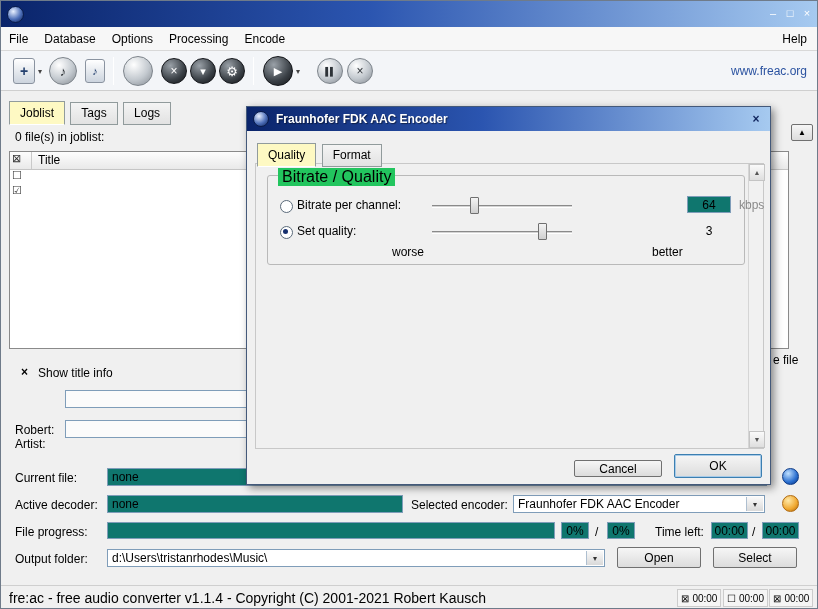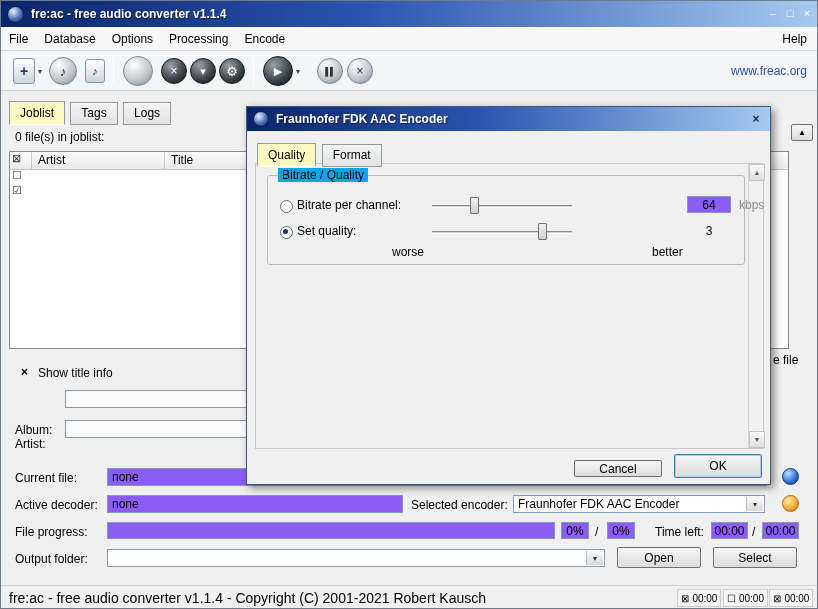--- a/index.html
+++ b/index.html
@@ -95,7 +95,6 @@
 
   <div class="abs titlebar">
     <span class="app-icon"></span>
-    <span class="title-text">fre:ac - free audio converter v1.1.4</span>
   </div>
   <div class="abs wbtn" style="left:764px;top:5px;">–</div>
   <div class="abs wbtn" style="left:781px;top:5px;">□</div>

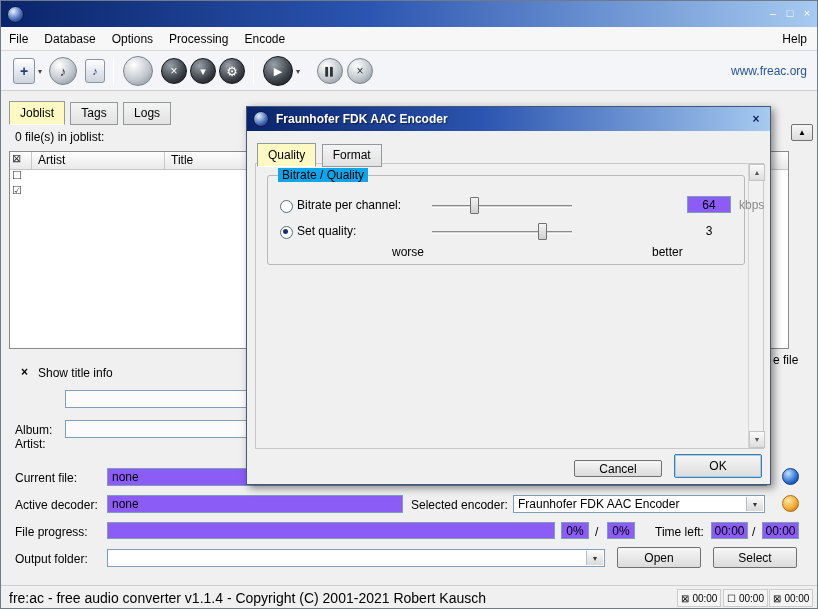--- a/index.html
+++ b/index.html
@@ -137,7 +137,6 @@
   <div class="abs jtable" style="left:8px;top:150px;width:780px;height:198px;">
     <div class="jheader">
       <div class="jh-cell" style="width:18px;padding:1px 0 0 3px;"></div>
-      <div class="jh-cell" style="width:120px;">Artist</div>
       <div class="jh-cell" style="flex:1;border-right:none;">Title</div>
     </div>
     <div style="flex:1;"></div>

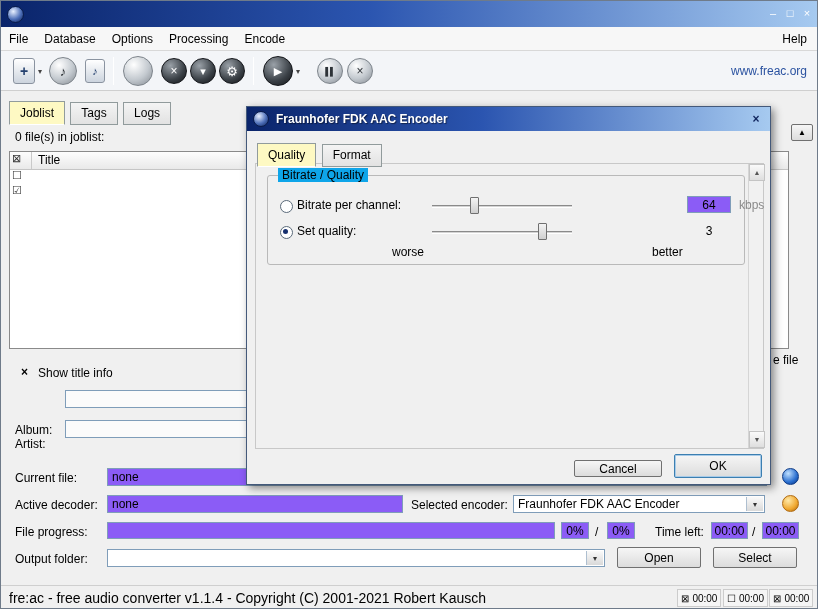--- a/index.html
+++ b/index.html
@@ -70,7 +70,7 @@
     line-height:16px;color:#10255e;font-weight:bold;font-size:12px;}
   .panel{border:1px solid #c8c8c8;background:#f0f0f0;}
   .groupbox{border:1px solid #b9b9b9;border-radius:3px;}
-  .legend{position:absolute;top:-8px;left:10px;background:#0ea5e9;padding:0 4px;font-size:12px;}
+  .legend{position:absolute;top:-8px;left:10px;background:#22c55e;padding:0 4px;font-size:16px;}
   .radio{width:11px;height:11px;border:1px solid #5a6a7a;border-radius:50%;background:#fff;position:absolute;}
   .radio.sel::after{content:"";position:absolute;left:2px;top:2px;width:5px;height:5px;
     border-radius:50%;background:#17306e;}

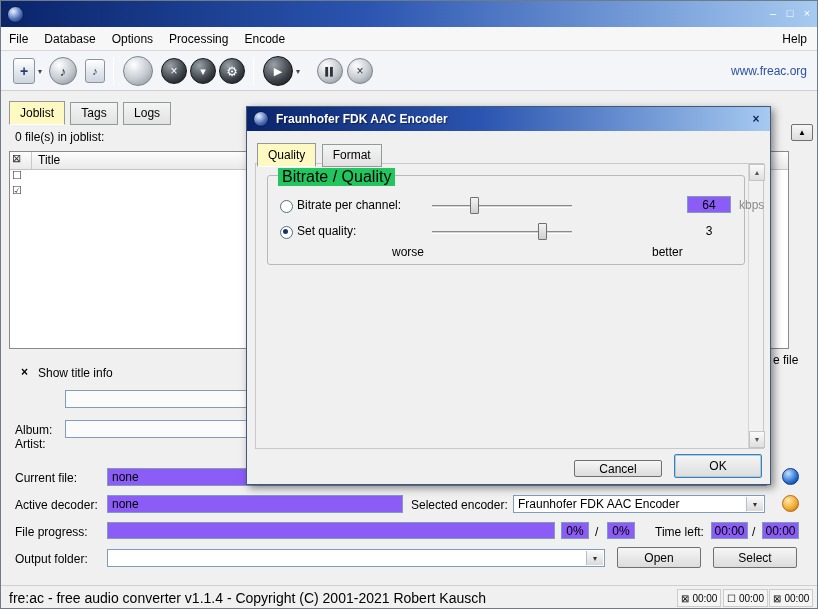--- a/index.html
+++ b/index.html
@@ -47,7 +47,7 @@
   .jh-cell{border-right:1px solid #c9c9c9;padding:1px 6px 0 6px;font-size:12px;overflow:hidden;white-space:nowrap;}
   .chk{font-size:11px;line-height:11px;color:#333;}
   
-  .field{background:#8b5cf6;border:1px solid #7f9db9;padding:1px 4px;font-size:12px;
+  .field{background:#0f766e;border:1px solid #7f9db9;padding:1px 4px;font-size:12px;
     white-space:nowrap;overflow:hidden;}
   .field.center{text-align:center;padding:1px 1px;}
   .btn{border:1px solid #707070;border-radius:2px;background:linear-gradient(#f6f6f6,#dcdcdc);

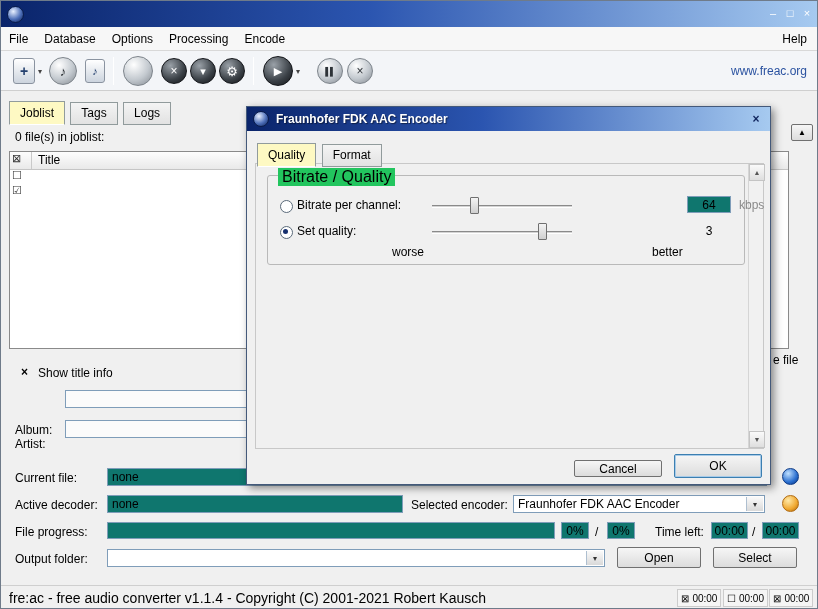--- a/index.html
+++ b/index.html
@@ -153,7 +153,7 @@
 
   <span class="abs label" style="left:14px;top:392px;margin-top:44px;">Artist:</span>
   <div class="abs field" style="left:64px;top:389px;width:436px;height:18px;background:#fbfbfb;"></div>
-  <span class="abs label" style="left:14px;top:422px;">Album:</span>
+  <span class="abs label" style="left:14px;top:422px;">Robert:</span>
   <div class="abs field" style="left:64px;top:419px;width:436px;height:18px;background:#fbfbfb;"></div>
 
   <span class="abs label" style="left:14px;top:470px;">Current file:</span>

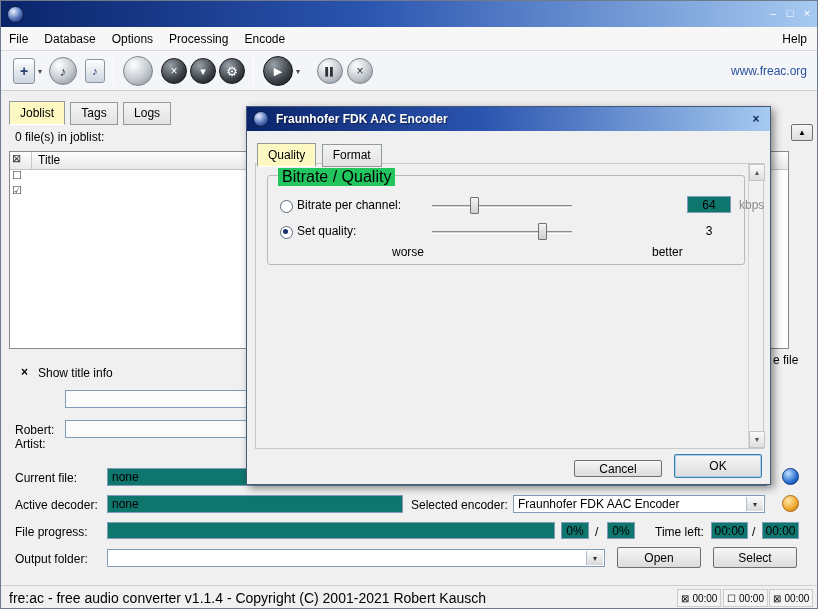--- a/index.html
+++ b/index.html
@@ -181,6 +181,7 @@
 
   <span class="abs label" style="left:14px;top:551px;">Output folder:</span>
   <div class="combo" style="left:106px;top:548px;width:498px;height:18px;">
+    <span>d:\Users\tristanrhodes\Music\</span>
     <span class="arrow">▾</span>
   </div>
   <div class="abs btn" style="left:616px;top:546px;width:84px;height:21px;">Open</div>

